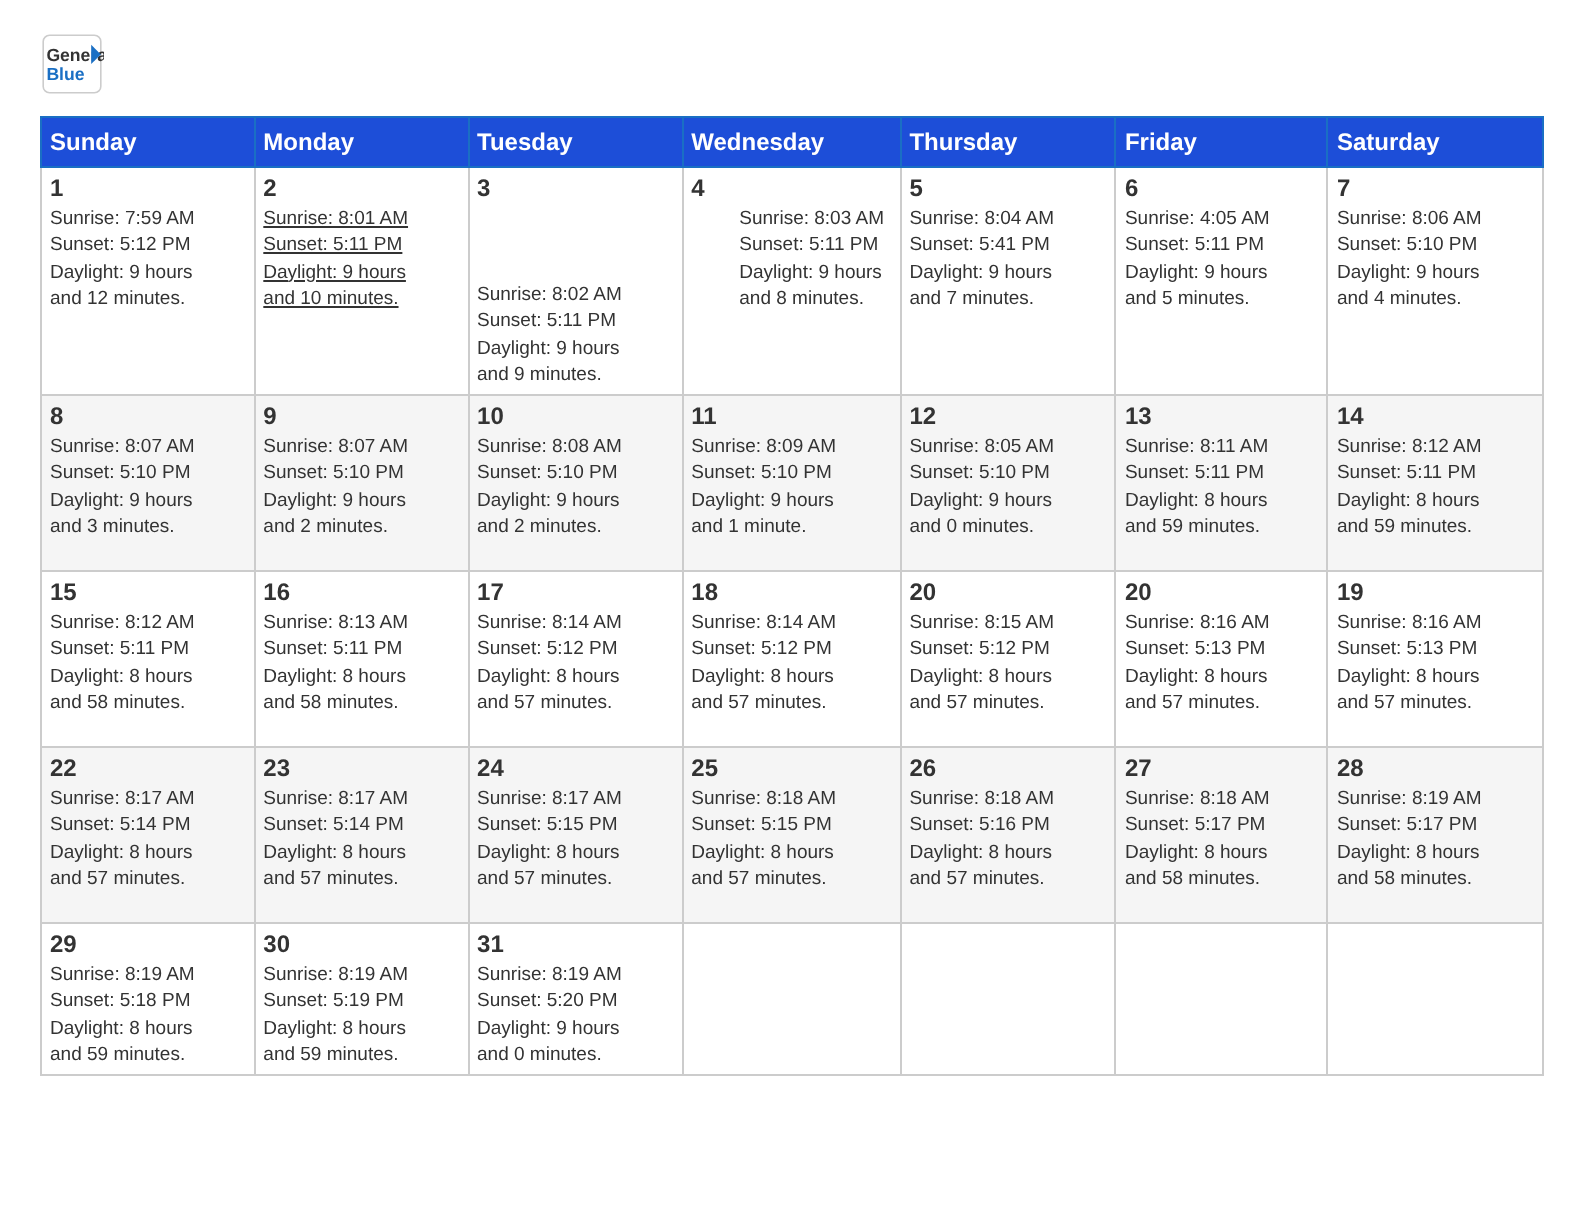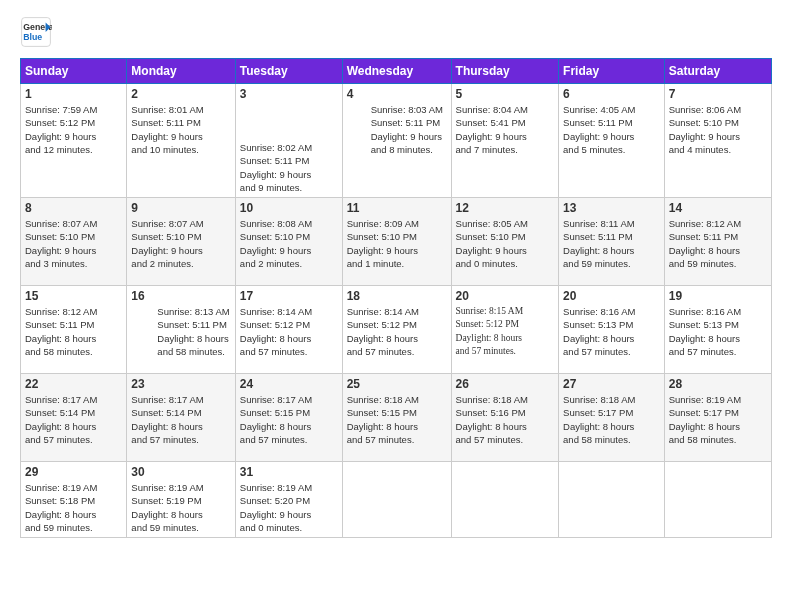--- a/index.html
+++ b/index.html
@@ -49,7 +49,7 @@
       font-size: 10px;
     }
     .calendar th {
-      background: #6d28d9;
+      background: #1d4ed8;
       color: #fff;
       padding: 5px 4px;
       text-align: left;

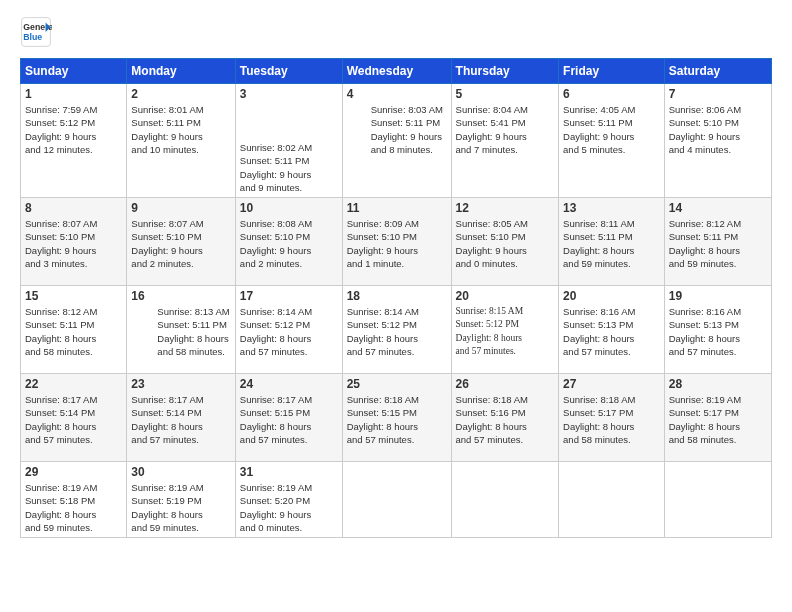--- a/index.html
+++ b/index.html
@@ -129,7 +129,7 @@
           </td>
           <td>
             <span class="day-num">2</span>
-            <div class="day-info" style="white-space: pre-line;">Sunrise: 8:01 AM
+            <div class="day-info" style="white-space: pre-line; text-decoration: underline;">Sunrise: 8:01 AM
 Sunset: 5:11 PM
 Daylight: 9 hours
 and 10 minutes.</div>

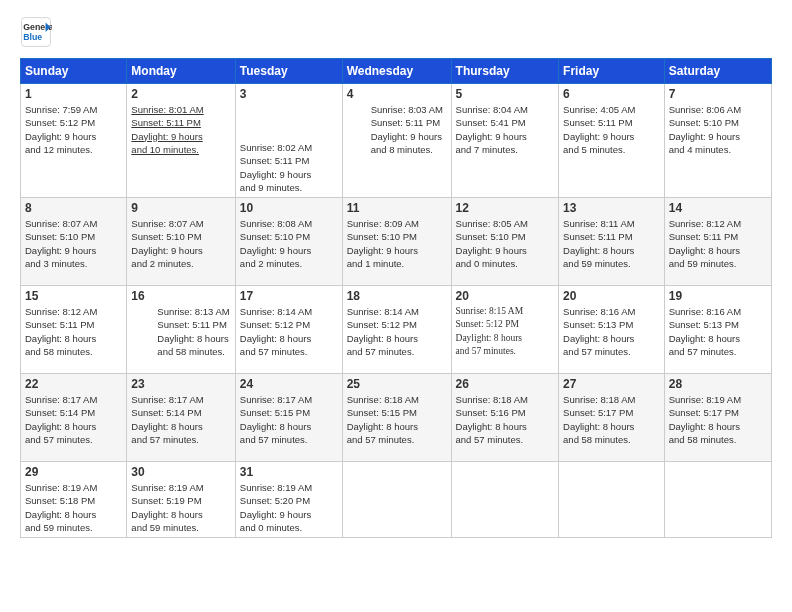--- a/index.html
+++ b/index.html
@@ -231,7 +231,7 @@
           </td>
           <td>
             <span class="day-num">16</span>
-            <div class="day-info" style="white-space: pre-line; margin-left: 26px;">Sunrise: 8:13 AM
+            <div class="day-info" style="white-space: pre-line;">Sunrise: 8:13 AM
 Sunset: 5:11 PM
 Daylight: 8 hours
 and 58 minutes.</div>

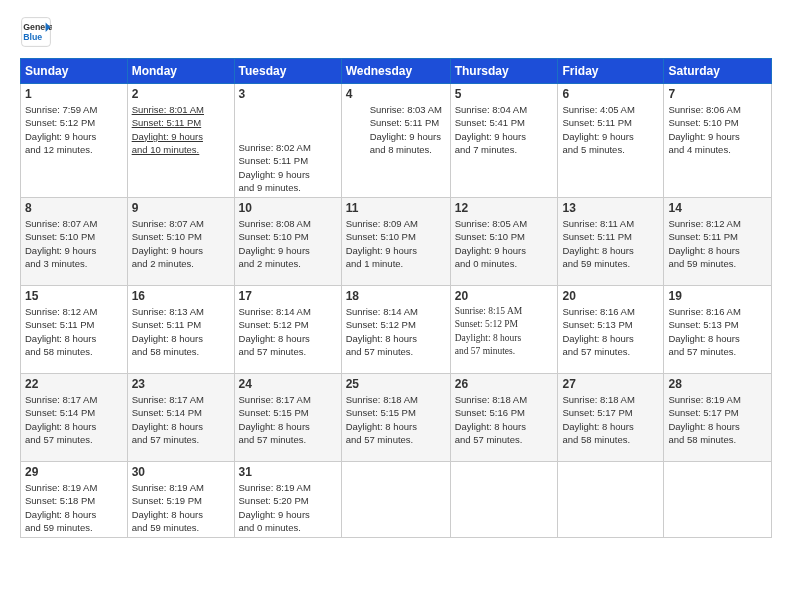--- a/index.html
+++ b/index.html
@@ -252,7 +252,7 @@
           </td>
           <td>
             <span class="day-num">20</span>
-            <div class="day-info" style="white-space: pre-line; font-family: Liberation Serif, serif;">Sunrise: 8:15 AM
+            <div class="day-info" style="white-space: pre-line;">Sunrise: 8:15 AM
 Sunset: 5:12 PM
 Daylight: 8 hours
 and 57 minutes.</div>

